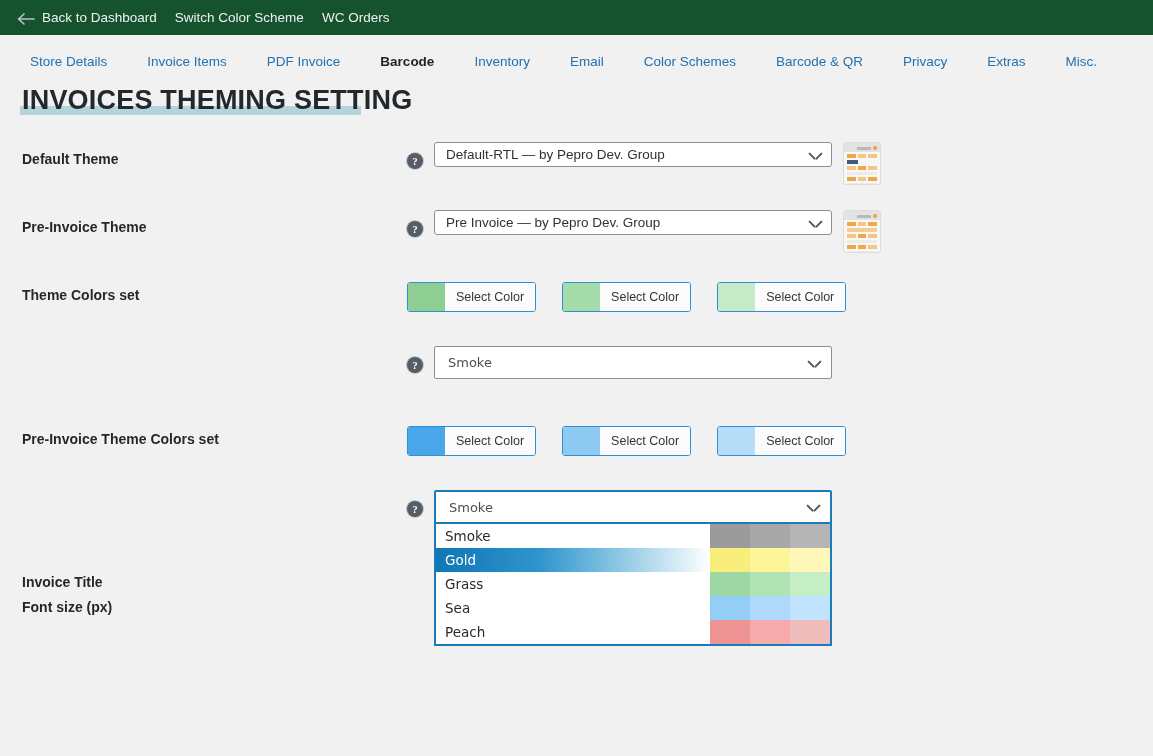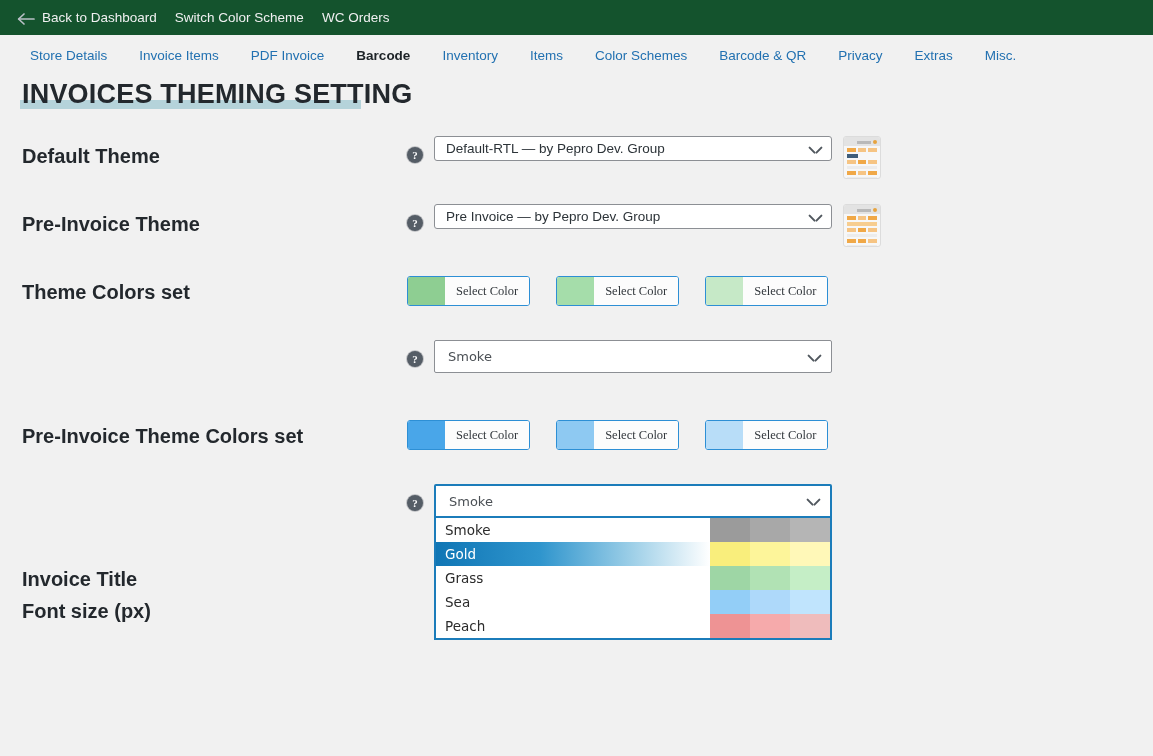--- a/index.html
+++ b/index.html
@@ -30,7 +30,7 @@
   
   .navtabs {
     display: flex; align-items: center;
-    padding: 13px 0 16px 0; gap: 0;
+    padding: 19px 0 16px 0; gap: 8px;
   }
   .navtab {
     font-size: 13.5px; color: #2271b1; text-decoration: none;

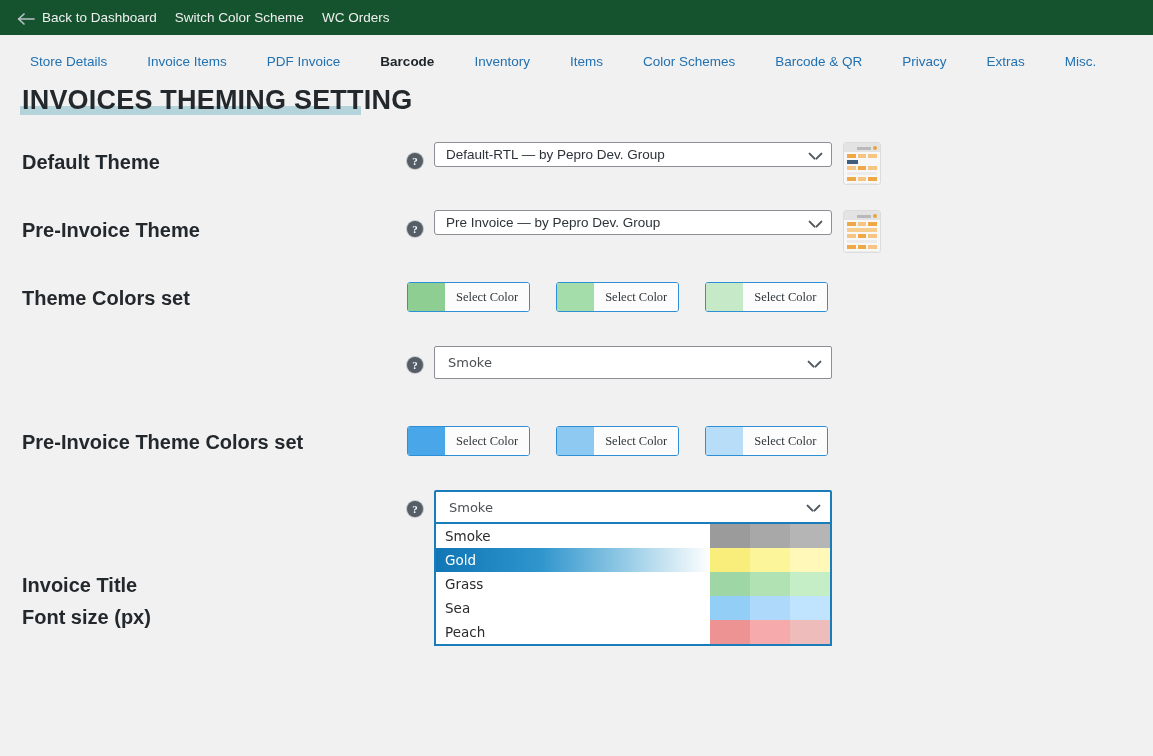--- a/index.html
+++ b/index.html
@@ -199,7 +199,7 @@
     <a class="navtab">PDF Invoice</a>
     <a class="navtab active">Barcode</a>
     <a class="navtab">Inventory</a>
-    <a class="navtab">Items</a>
+    <a class="navtab">Email</a>
     <a class="navtab">Color Schemes</a>
     <a class="navtab">Barcode &amp; QR</a>
     <a class="navtab">Privacy</a>

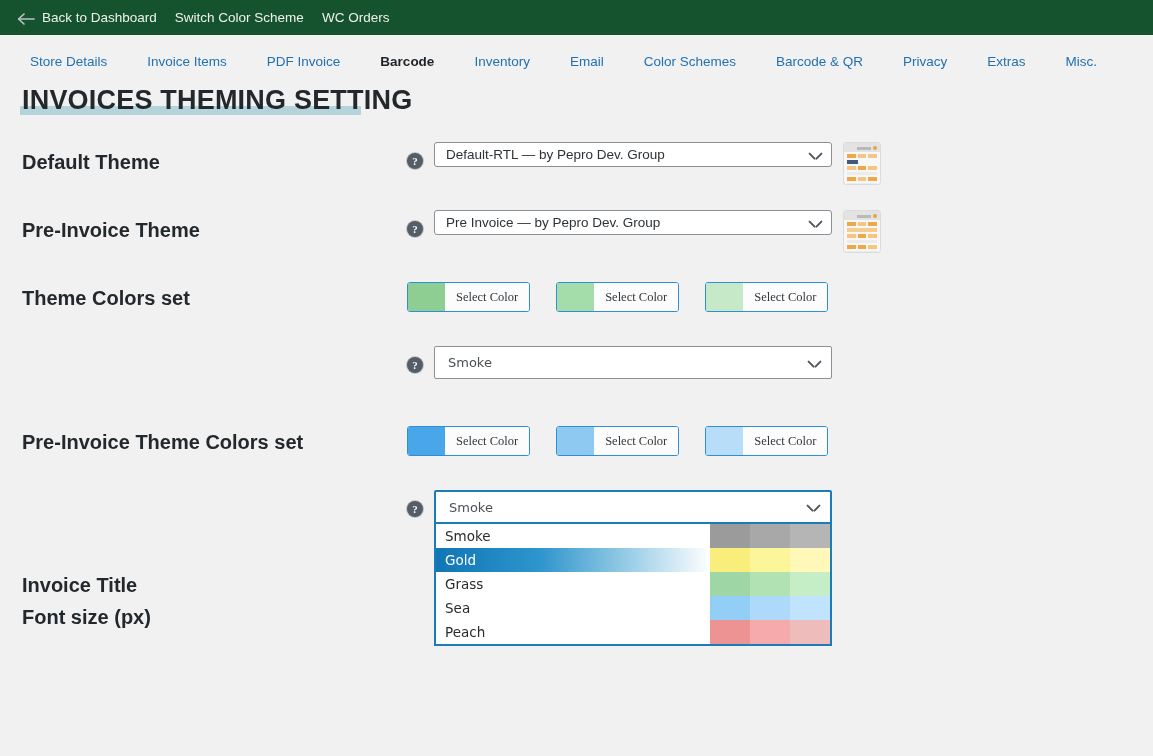--- a/index.html
+++ b/index.html
@@ -55,7 +55,7 @@
   .row { display: flex; align-items: flex-start; min-height: 68px; }
   .row-label {
     width: 385px; flex: 0 0 385px;
-    font-size: 20px; font-weight: 700; color: #23282d;
+    font-size: 14px; font-weight: 700; color: #23282d;
     padding-top: 9px;
   }
   .row-field { display: flex; align-items: flex-start; gap: 0; position: relative; }

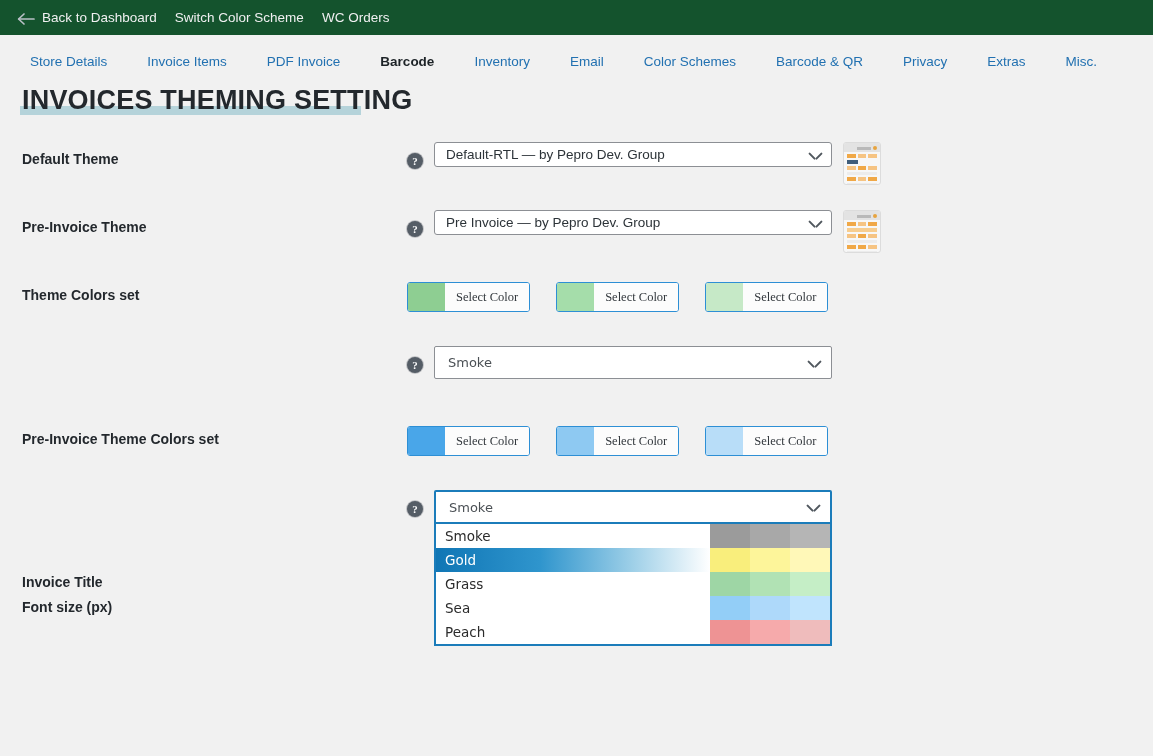--- a/index.html
+++ b/index.html
@@ -111,7 +111,7 @@
   .cbtn .sw { width: 37px; }
   .cbtn .lbl {
     display:flex; align-items:center; padding: 0 11px;
-    font-size: 12.5px; color:#32373c; white-space: nowrap; background:#fcfcfc;font-family:Liberation Serif, serif;
+    font-size: 12.5px; color:#32373c; white-space: nowrap; background:#fcfcfc;
   }
 
   

